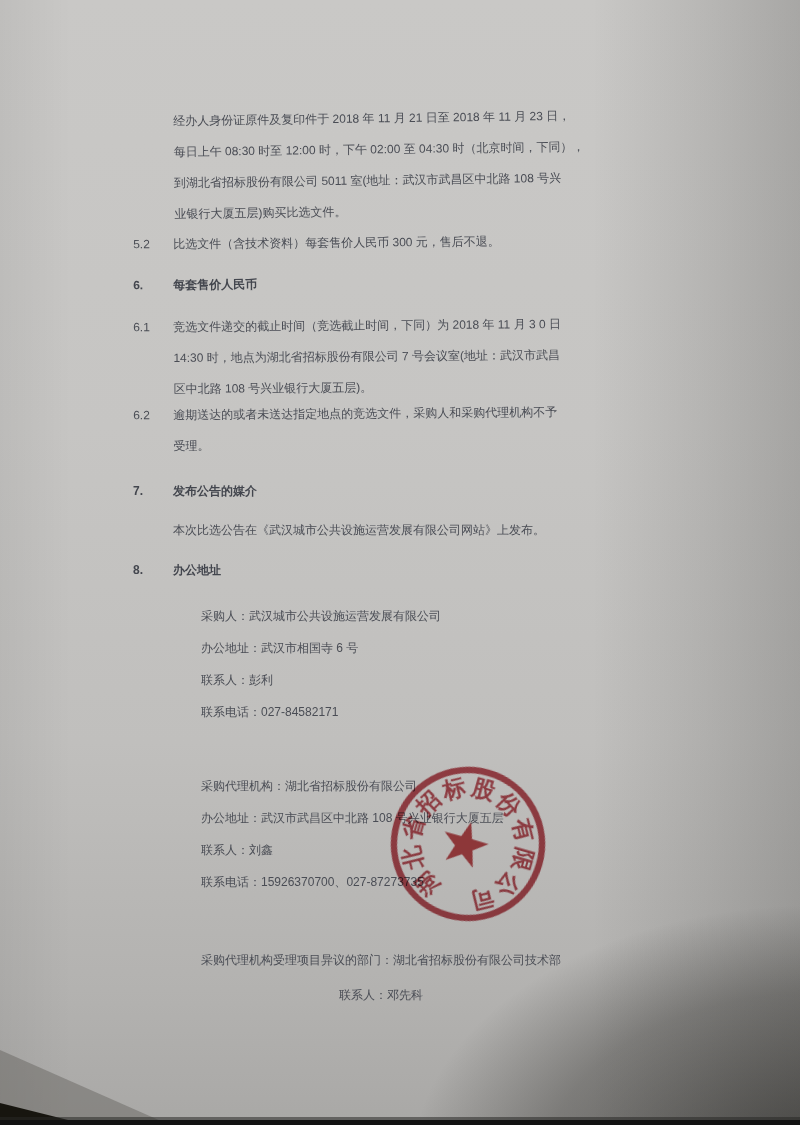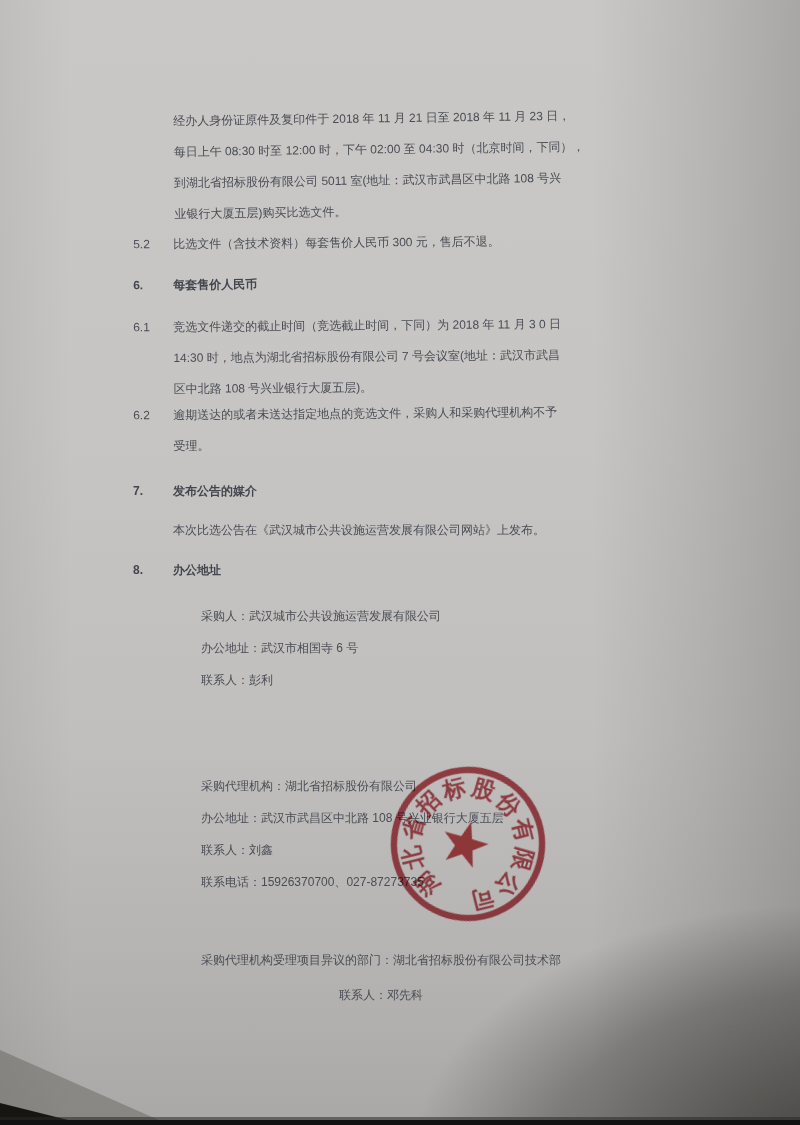--- a/index.html
+++ b/index.html
@@ -108,6 +108,7 @@
       <div class="ln">采购人：武汉城市公共设施运营发展有限公司</div>
       <div class="ln">办公地址：武汉市相国寺 6 号</div>
       <div class="ln">联系人：彭利</div>
+      <div class="ln">联系电话：027-84582171</div>
     </div>
 
     <div class="block contact" style="top:770px">

